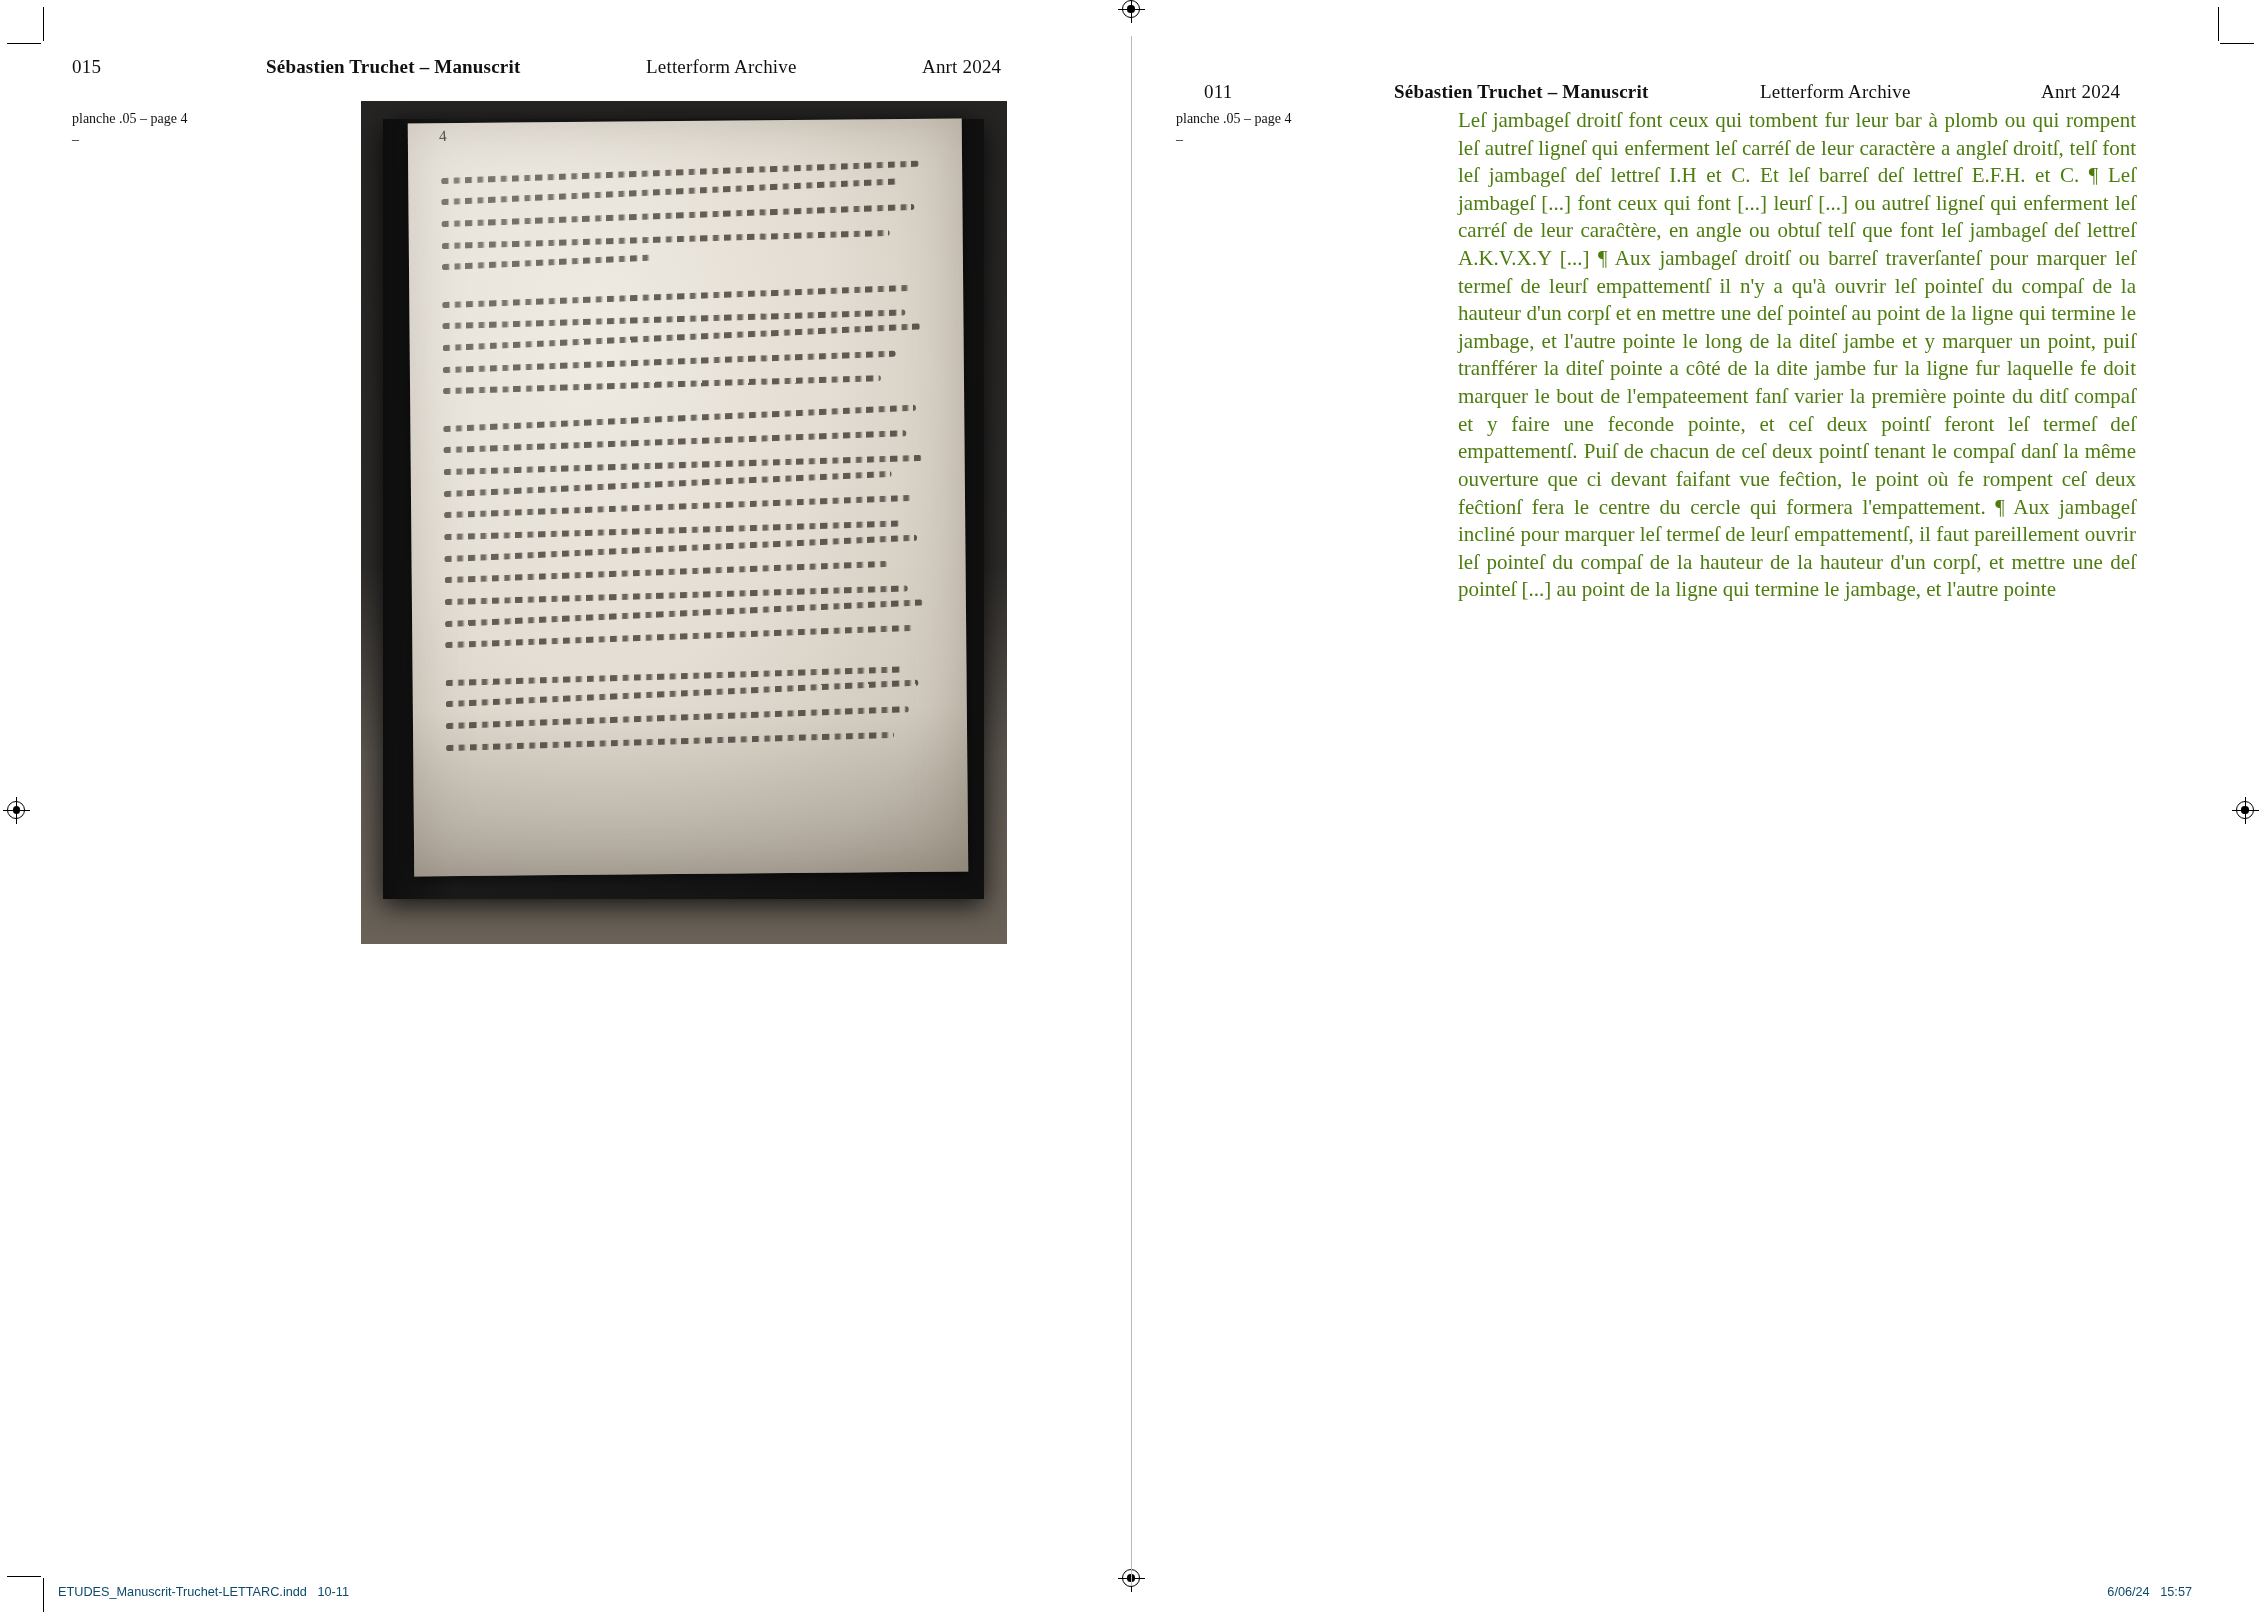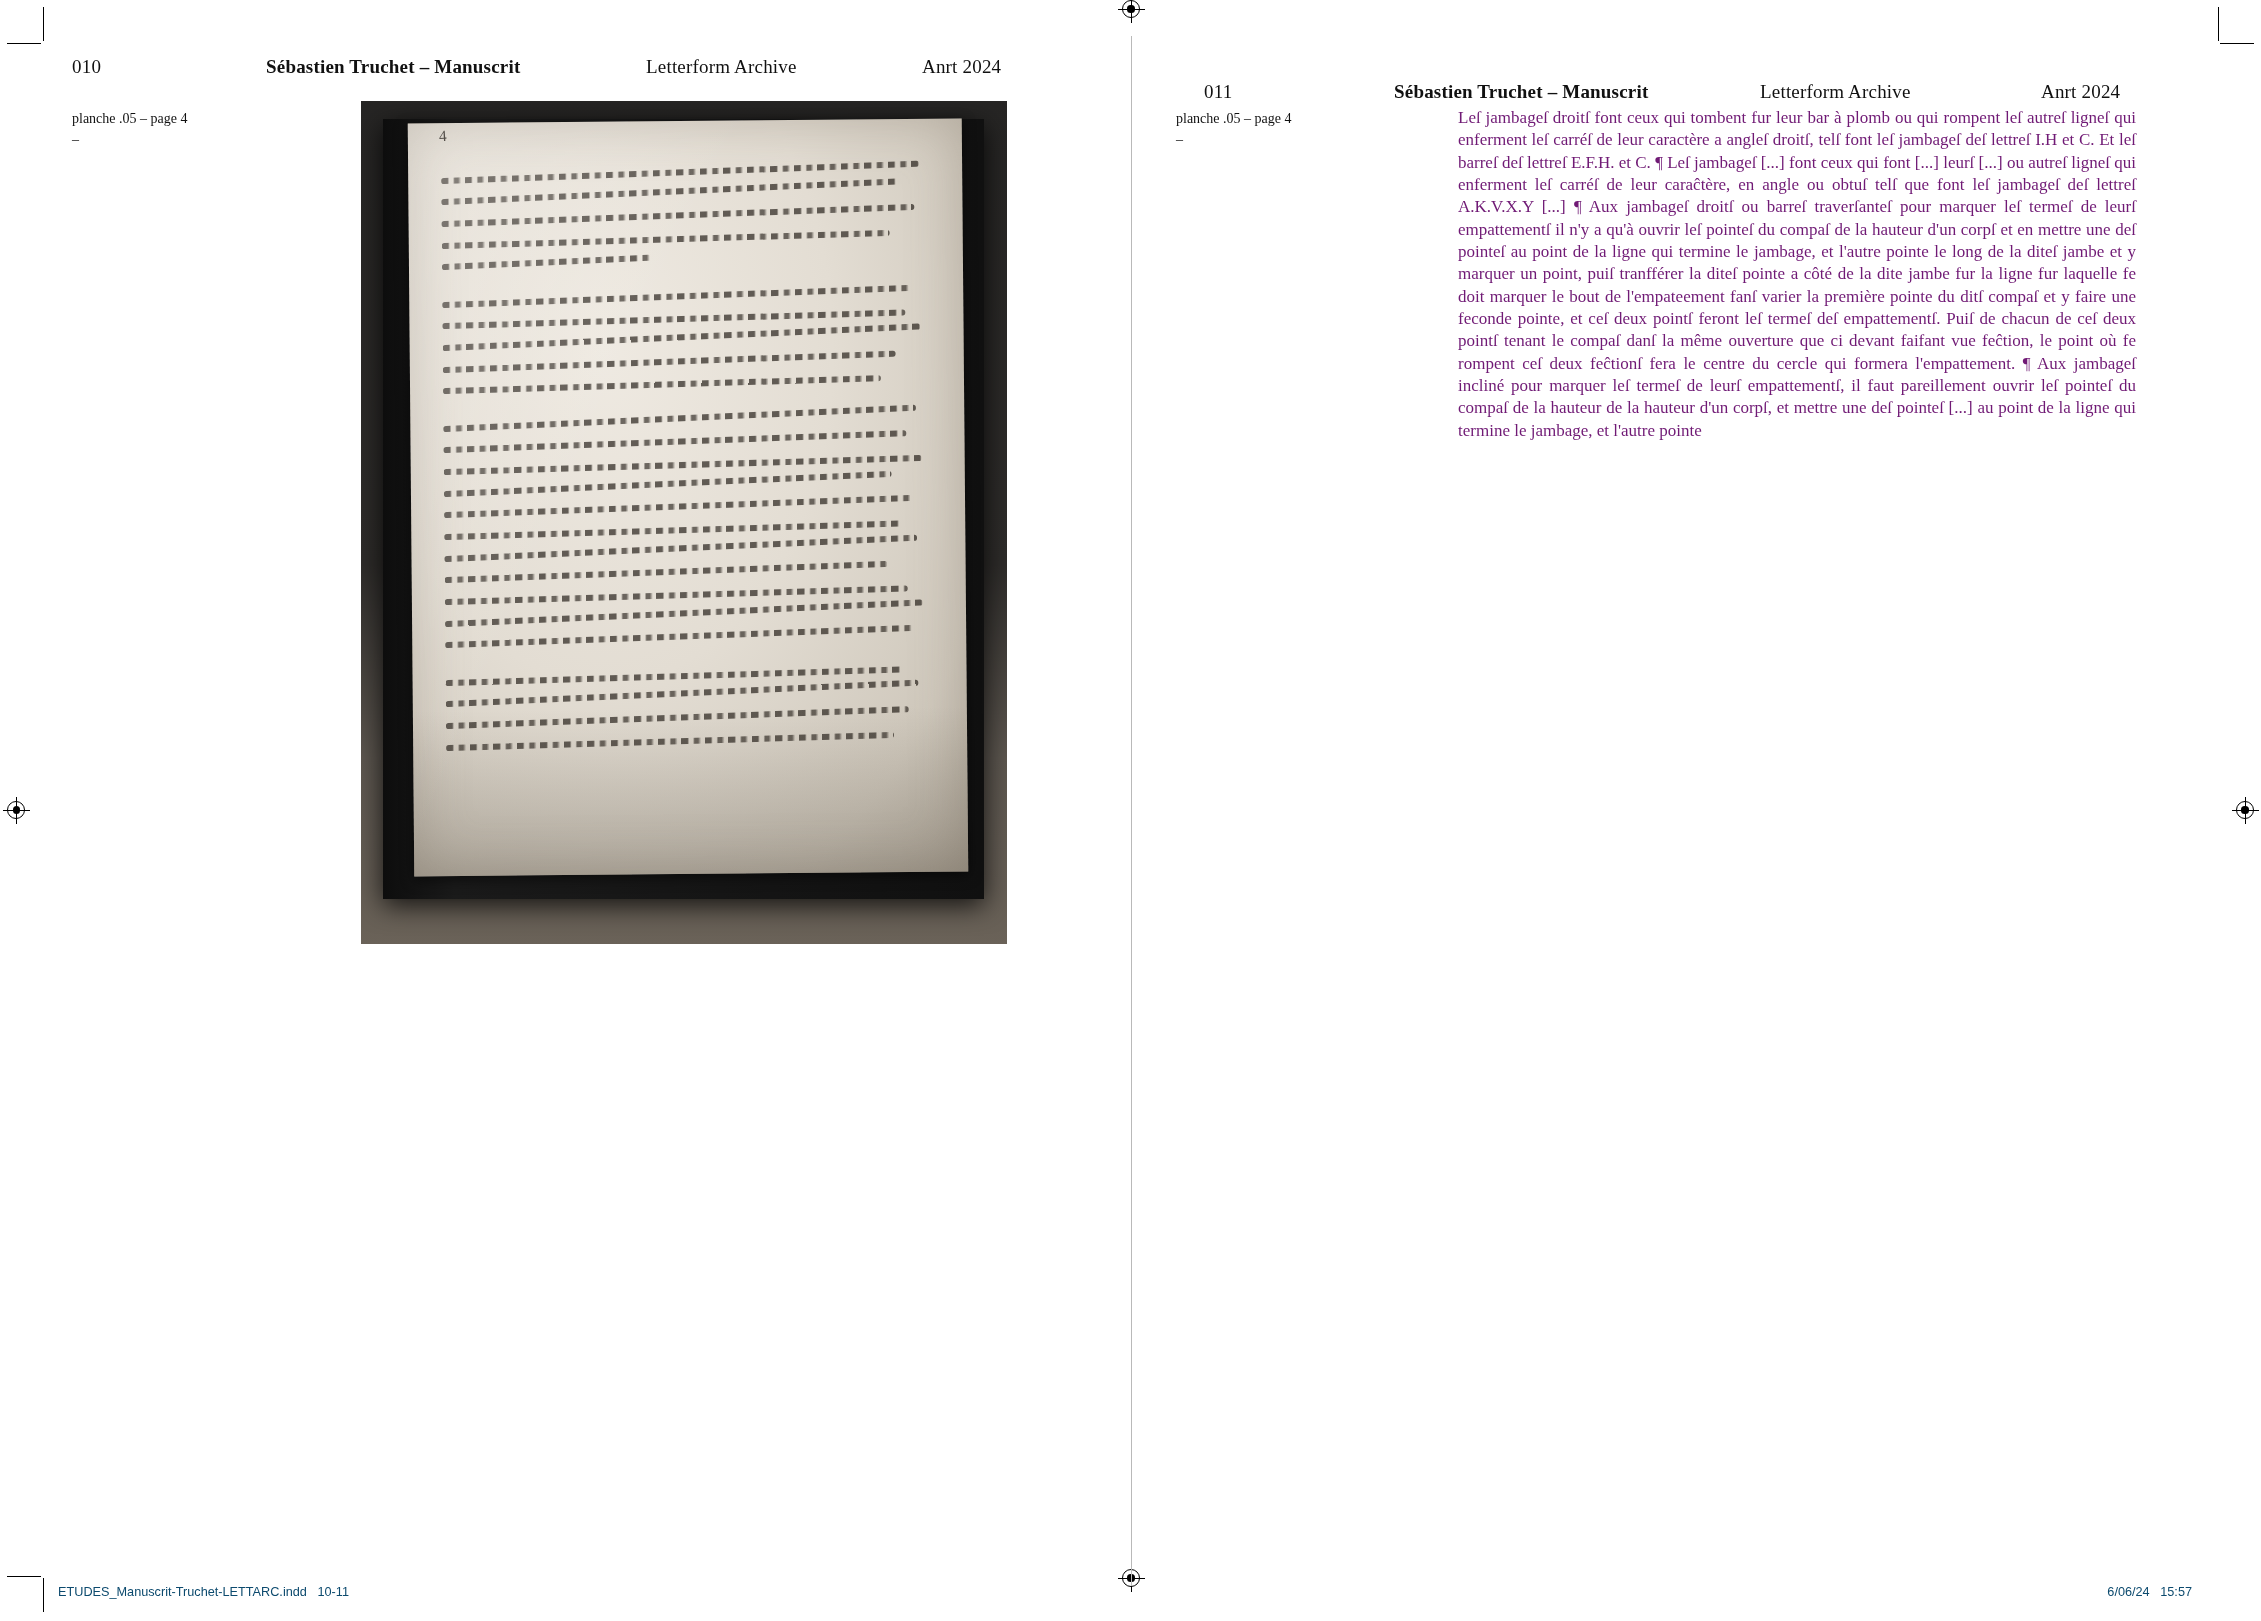--- a/index.html
+++ b/index.html
@@ -251,7 +251,7 @@
   <div class="gutter-rule"></div>
 
   <div class="runhead" id="runhead-left">
-    <span class="folio">010</span>
+    <span class="folio">015</span>
     <span class="title">Sébastien Truchet – Manuscrit</span>
     <span class="archive">Letterform Archive</span>
     <span class="year">Anrt 2024</span>

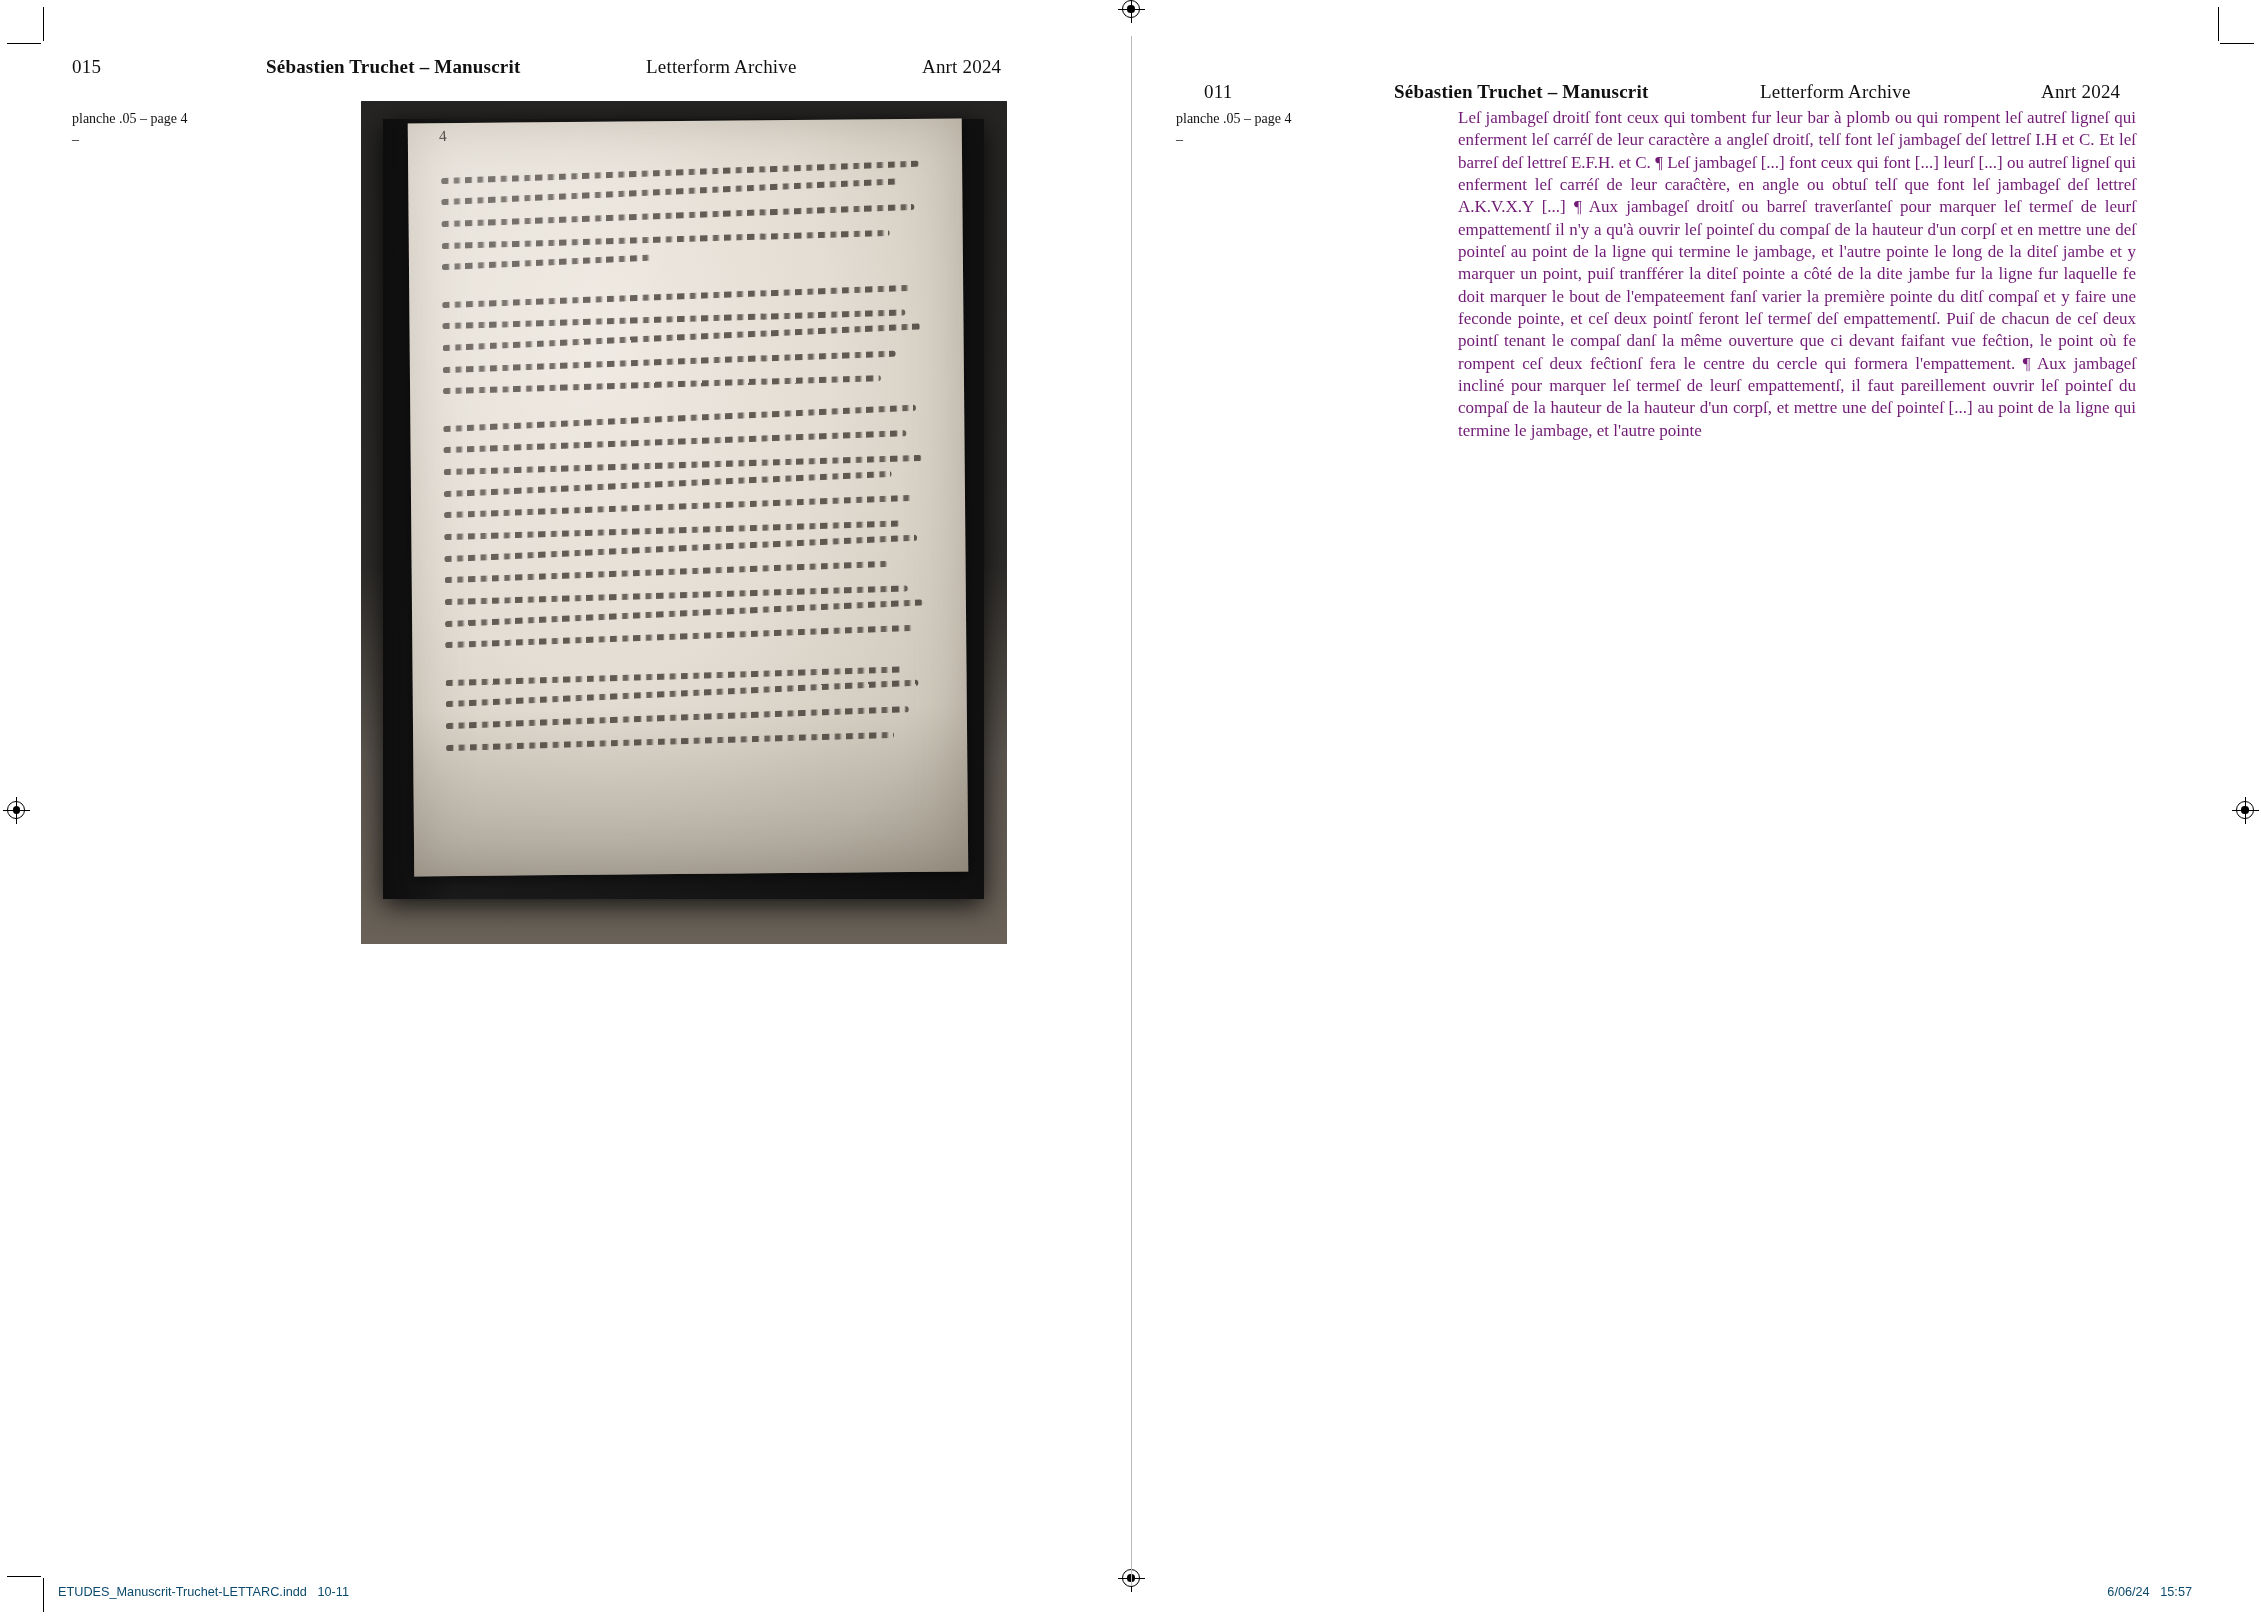--- a/index.html
+++ b/index.html
@@ -203,12 +203,12 @@
     left: 1458px;
     top: 107px;
     width: 678px;
-    font-size: 17px;
+    font-size: 21px;
     line-height: 1.315;
     text-align: justify;
     text-justify: inter-word;
     hyphens: auto;
-    color: #701a75;
+    color: #4d7c0f;
   }
 
   

